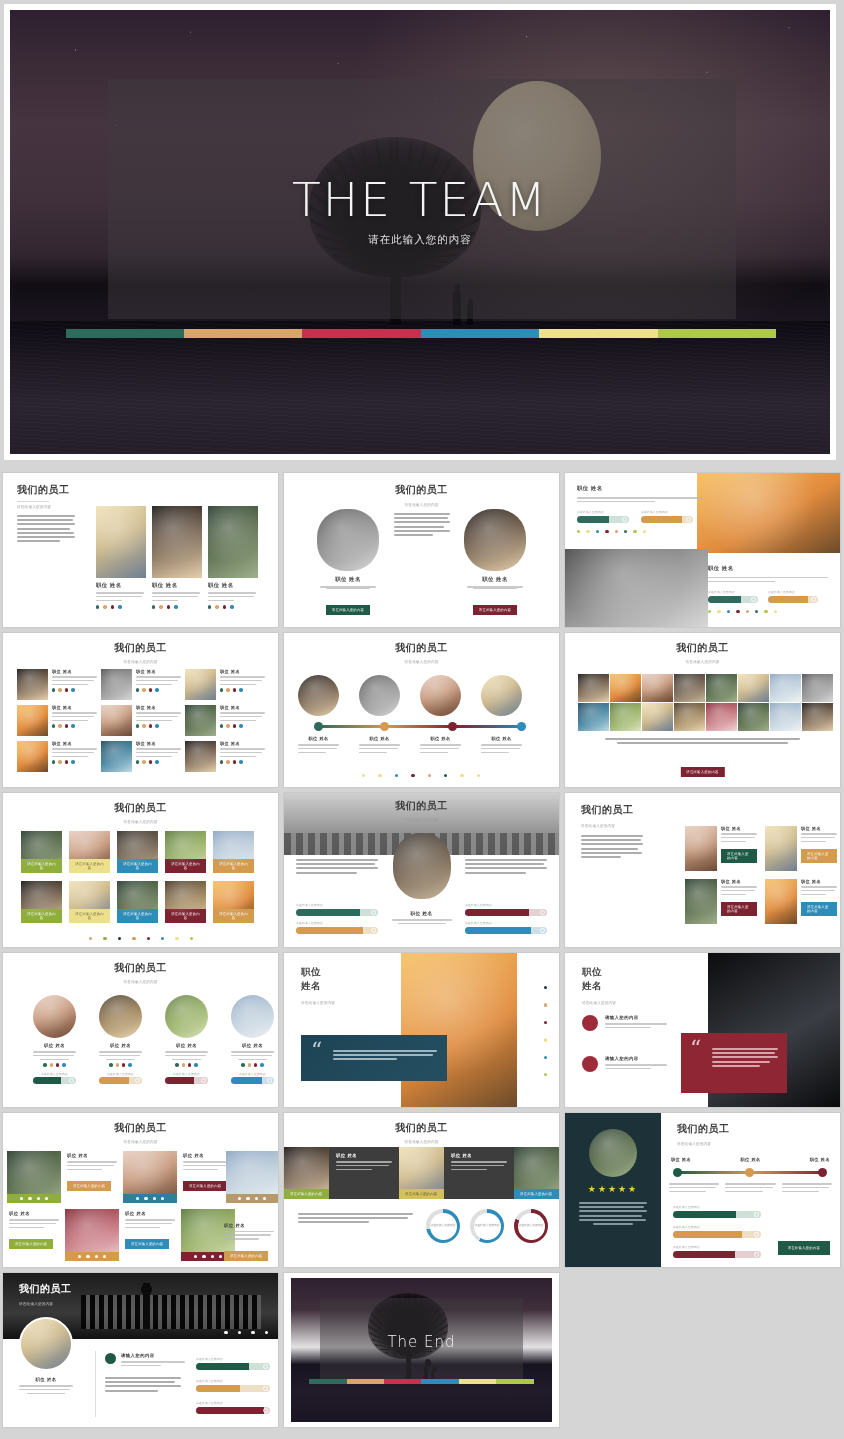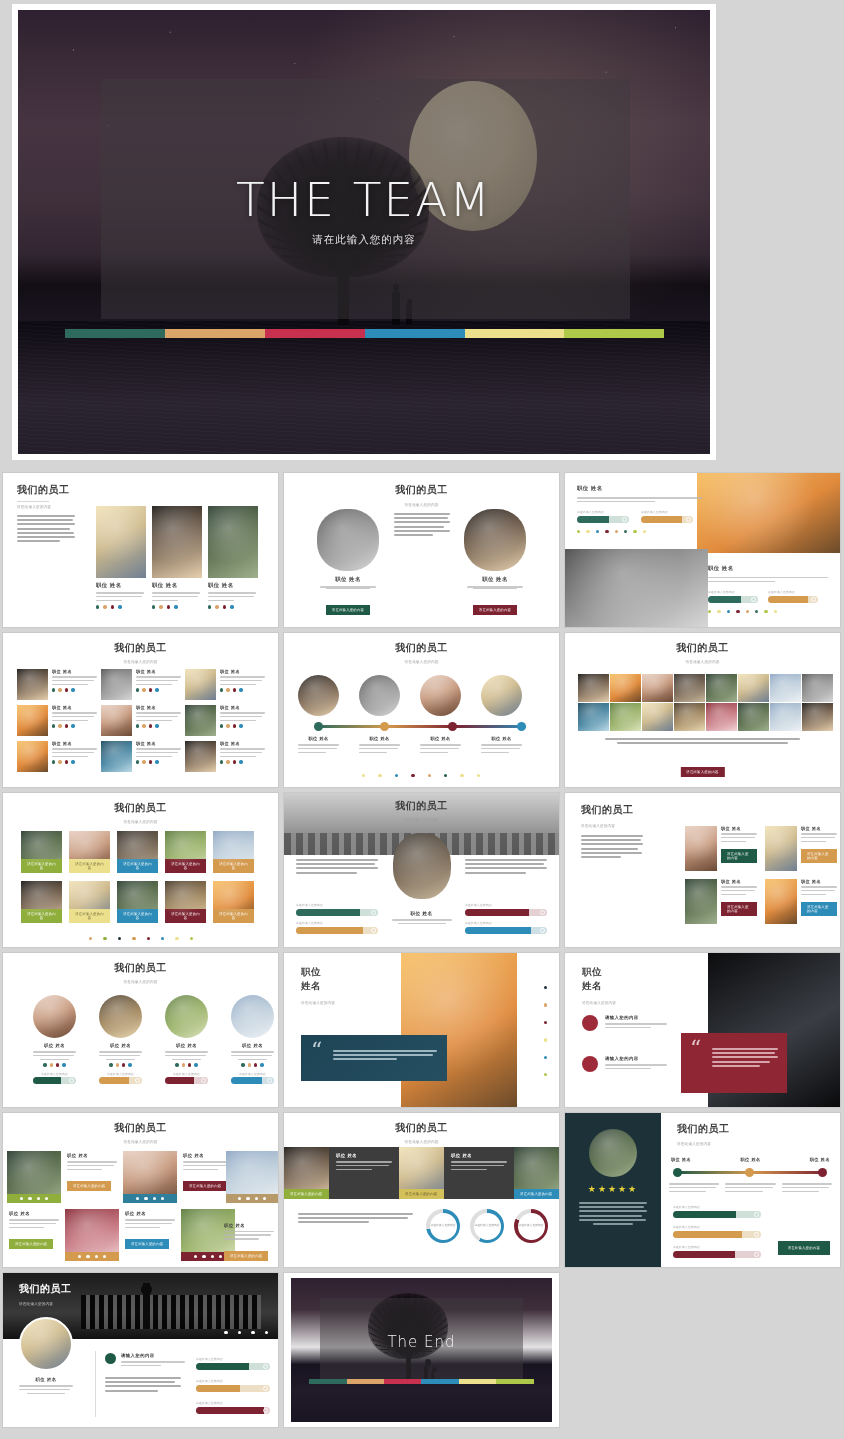--- a/index.html
+++ b/index.html
@@ -13,7 +13,7 @@
 
   
   .hero-wrap{
-    position:absolute; left:12px; top:4px; width:704px; height:456px;
+    position:absolute; left:4px; top:4px; width:832px; height:456px;
     background:#ffffff; padding:6px;
   }
   .hero{

